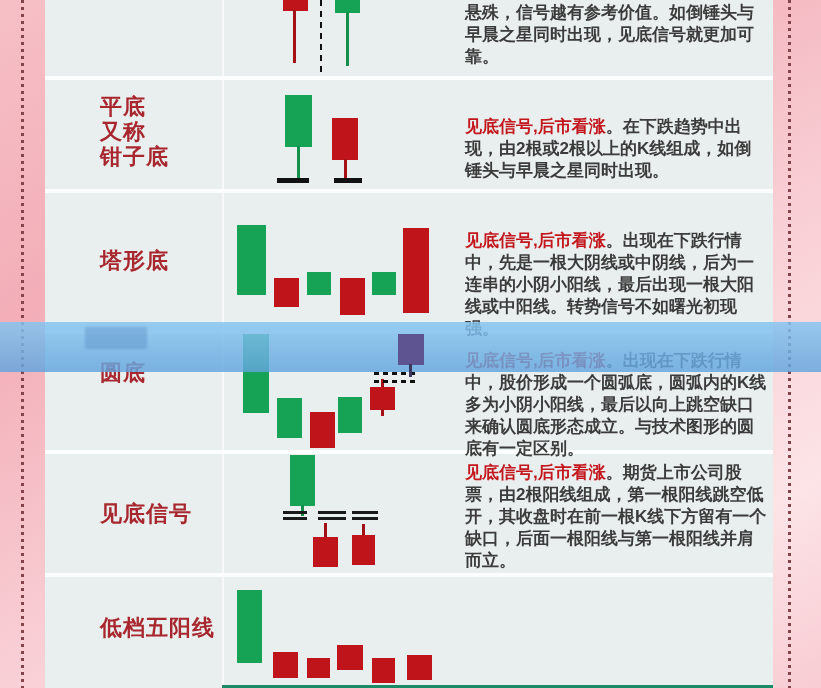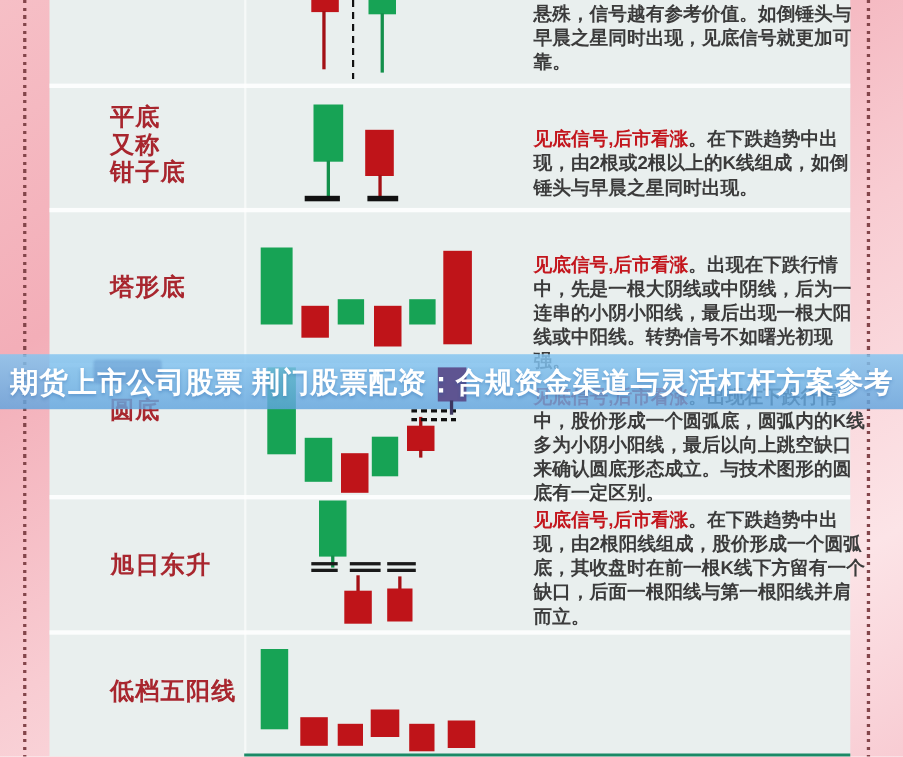--- a/index.html
+++ b/index.html
@@ -20,7 +20,7 @@
     font-size:22px;line-height:25px;letter-spacing:1px;white-space:pre-line;}
   #name1{top:8px}#name2{top:94px}#name3{top:248px}#name4{top:360px}#name5{top:501px}#name6{top:615px}
   .desc{position:absolute;left:465px;width:302px;font-size:17px;line-height:22px;
-    font-weight:700;color:#3b3b3b;margin-left:20px;}
+    font-weight:700;color:#3b3b3b;}
   #desc1{top:2px}#desc2{top:116px}#desc3{top:230px}#desc4{top:350px}#desc5{top:462px}#desc6{top:590px}
   .desc .lead{color:#c3161d;}
   .shape{position:absolute;z-index:1;}

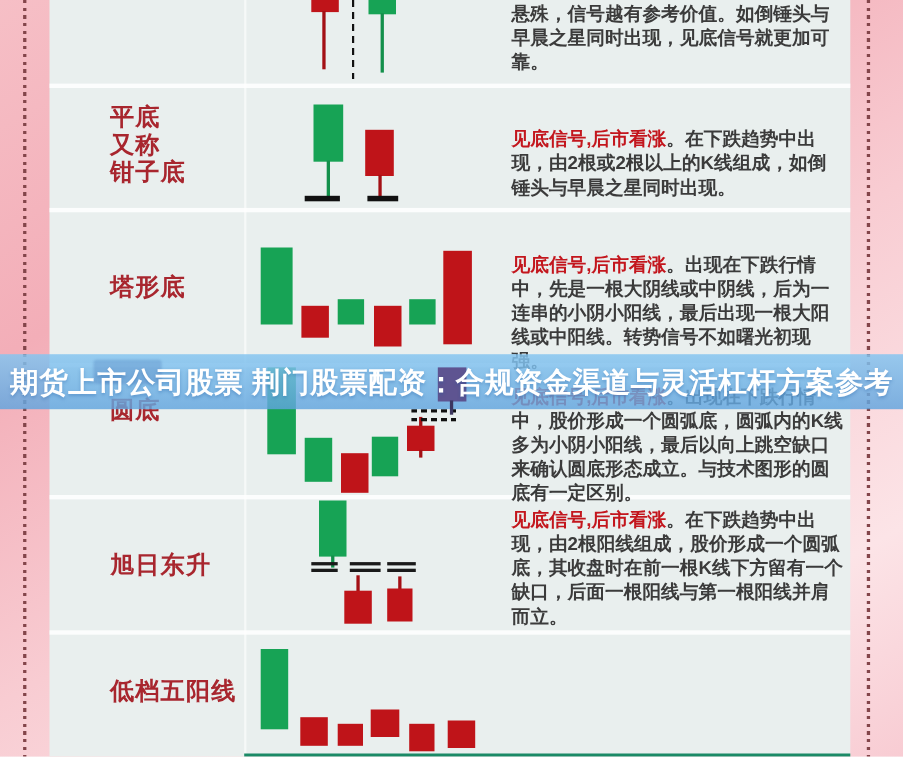--- a/index.html
+++ b/index.html
@@ -115,7 +115,6 @@
 
   <div id="banner"></div>
   <div id="banner-mark"></div>
-  <div id="banner-text">期货上市公司股票 荆门股票配资：合规资金渠道与灵活杠杆方案参考</div>
 
 </div>
 

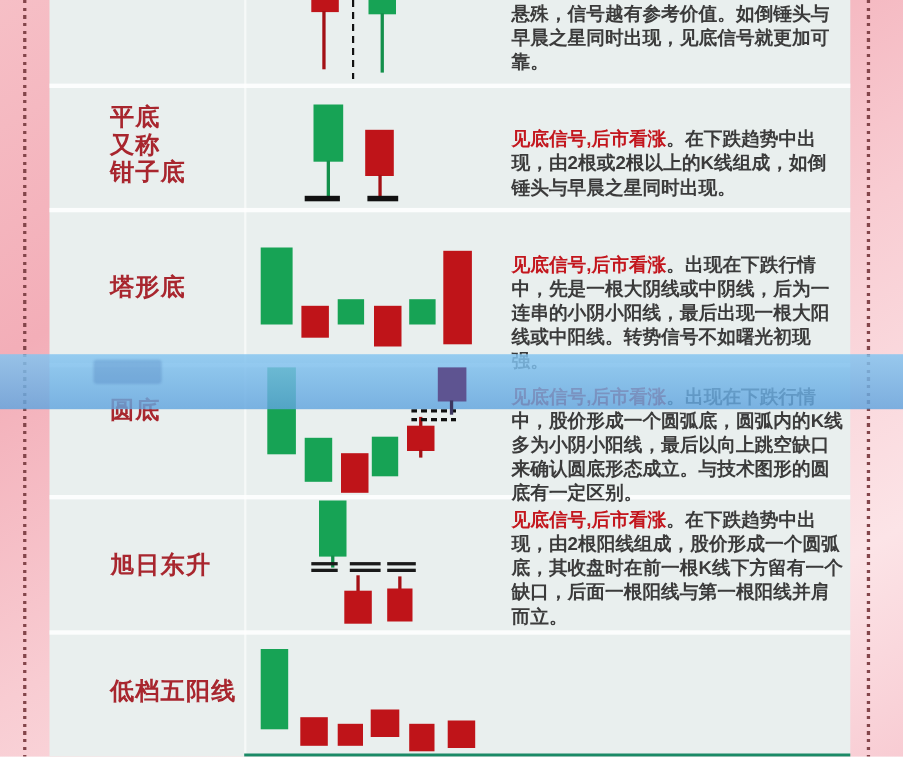--- a/index.html
+++ b/index.html
@@ -61,7 +61,7 @@
   <div class="desc" id="desc2"><span class="lead">见底信号,后市看涨</span><span>。在下跌趋势中出现，由2根或2根以上的K线组成，如倒锤头与早晨之星同时出现。</span></div>
   <div class="desc" id="desc3"><span class="lead">见底信号,后市看涨</span><span>。出现在下跌行情中，先是一根大阴线或中阴线，后为一连串的小阴小阳线，最后出现一根大阳线或中阳线。转势信号不如曙光初现强。</span></div>
   <div class="desc" id="desc4"><span class="lead">见底信号,后市看涨</span><span>。出现在下跌行情中，股价形成一个圆弧底，圆弧内的K线多为小阴小阳线，最后以向上跳空缺口来确认圆底形态成立。与技术图形的圆底有一定区别。</span></div>
-  <div class="desc" id="desc5"><span class="lead">见底信号,后市看涨</span><span>。在下跌趋势中出现，由2根阳线组成，股价形成一个圆弧底，其收盘时在前一根K线下方留有一个缺口，后面一根阳线与第一根阳线并肩而立。</span></div>
+  <div class="desc" id="desc5"><span class="lead">见底信号,后市看涨</span><span>。期货上市公司股票，由2根阳线组成，第一根阳线跳空低开，其收盘时在前一根K线下方留有一个缺口，后面一根阳线与第一根阳线并肩而立。</span></div>
 
   <div id="chart-layer">
       <div class="shape" style="left: 283px; top: 0px; width: 25px; height: 11px; background: rgb(191, 20, 25);"></div>

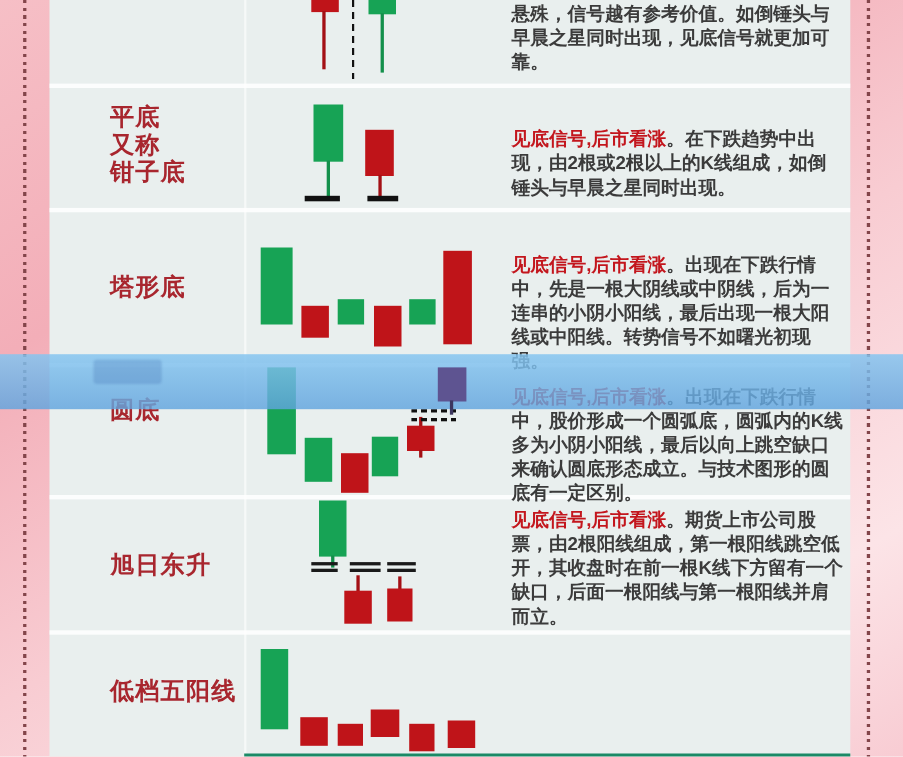--- a/index.html
+++ b/index.html
@@ -54,7 +54,7 @@
 钳子底</div>
   <div class="name" id="name3">塔形底</div>
   <div class="name" id="name4">圆底</div>
-  <div class="name" id="name5">旭日东升</div>
+  <div class="name" id="name5">见底信号</div>
   <div class="name" id="name6">低档五阳线</div>
 
   <div class="desc" id="desc1"><span class="lead"></span><span>悬殊，信号越有参考价值。如倒锤头与早晨之星同时出现，见底信号就更加可靠。</span></div>

